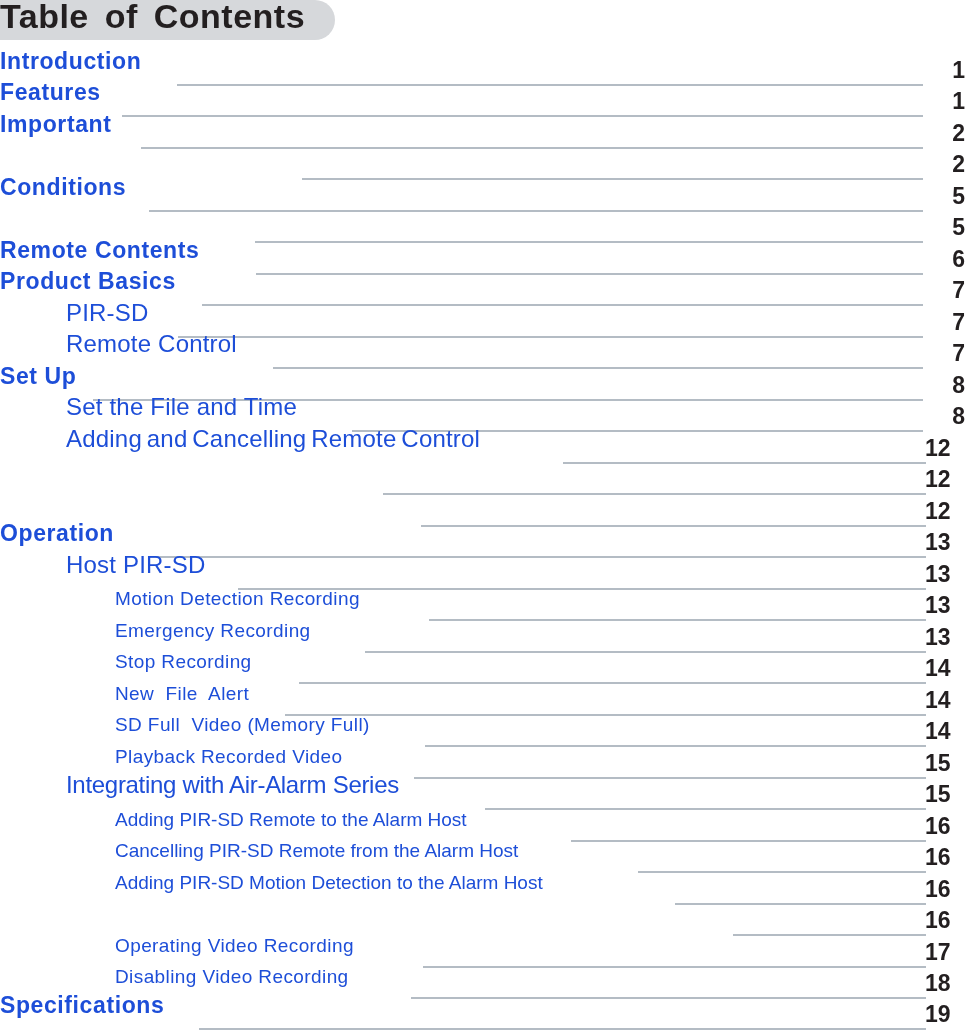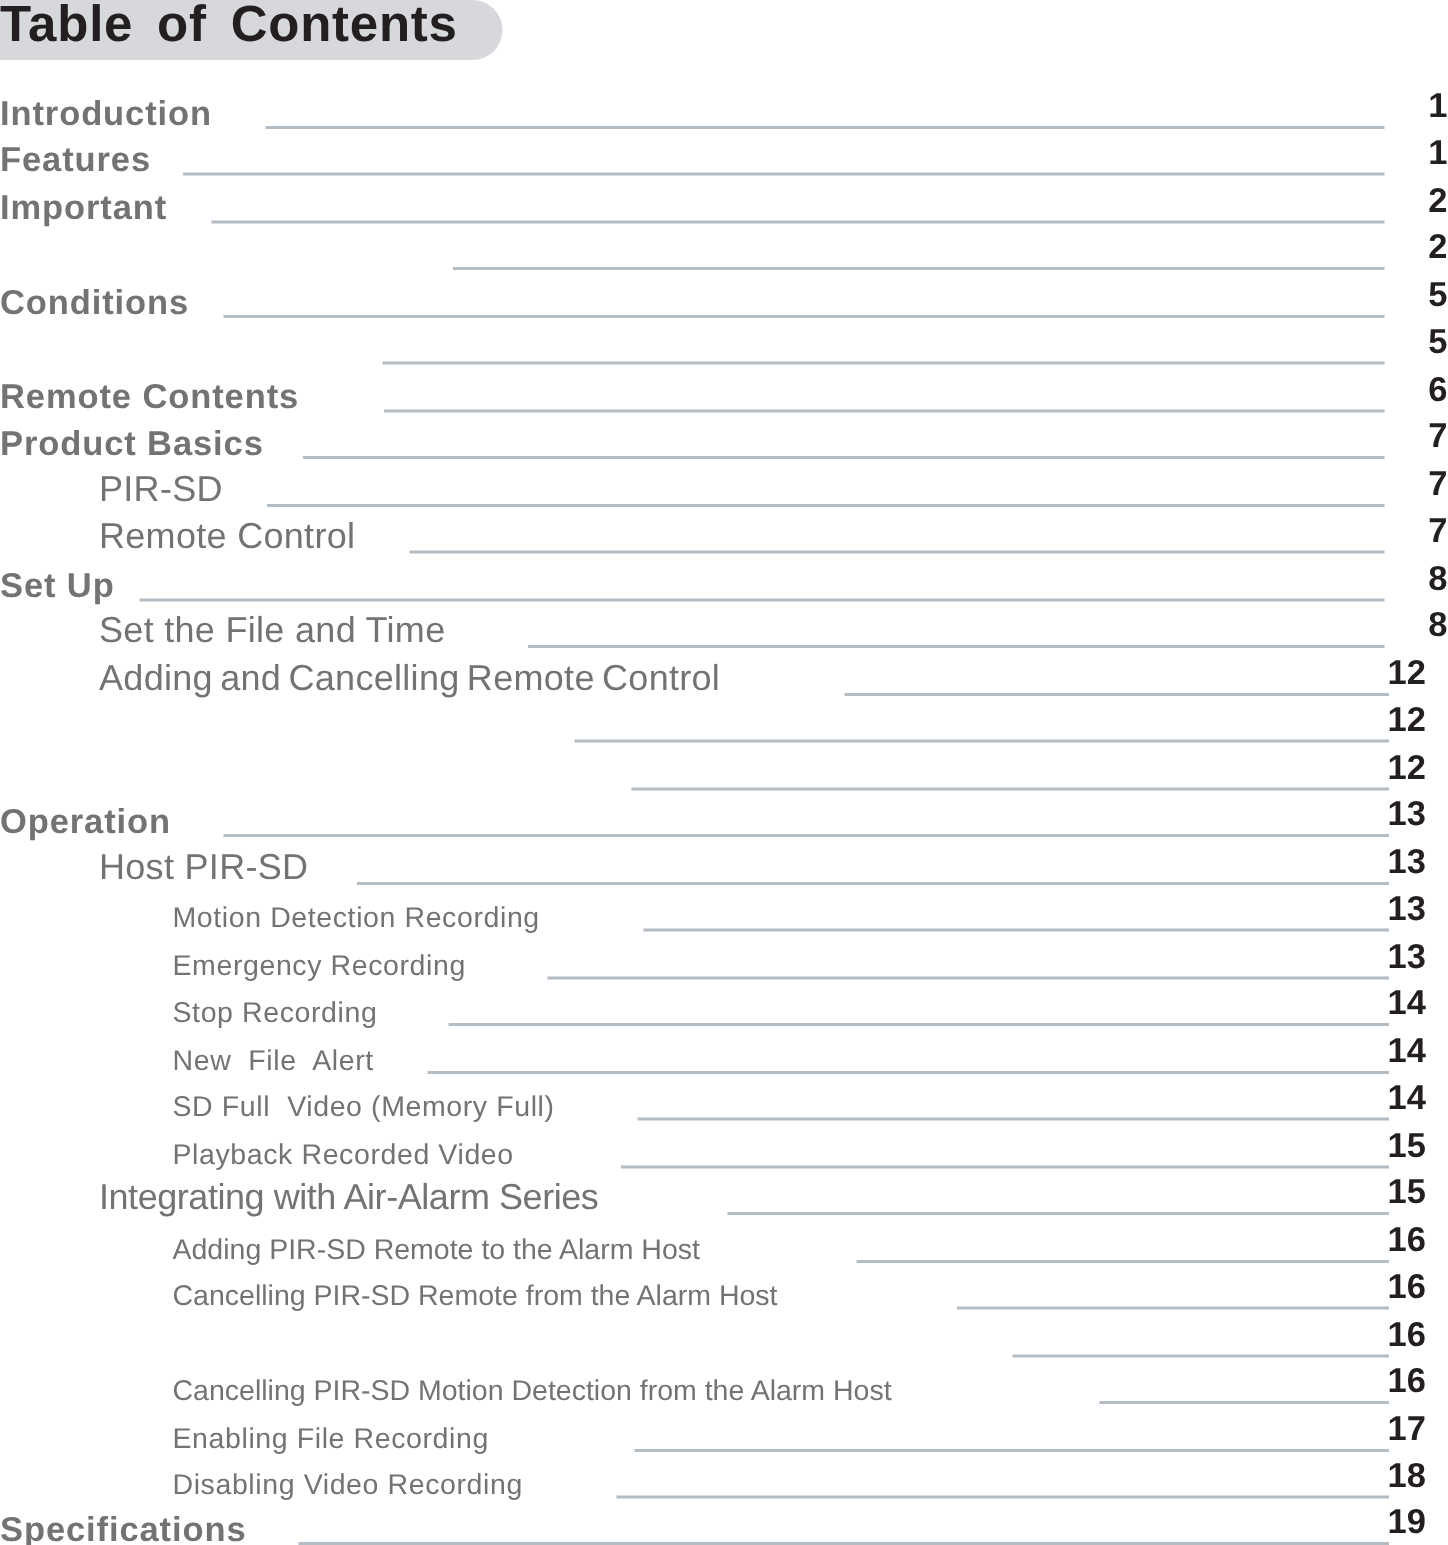--- a/index.html
+++ b/index.html
@@ -25,7 +25,7 @@
       display: block;
     }
     .label {
-      position: absolute; bottom: 0; white-space: nowrap; color: #737373;
+      position: absolute; bottom: 14px; white-space: nowrap; color: #1d4ed8;
     }
     .lvl0 .label { left: 0; font-size: 23px; font-weight: bold; letter-spacing: 0.6px; }
     .lvl1 .label { left: 66px; font-size: 24px; font-weight: normal; letter-spacing: 0.2px; }

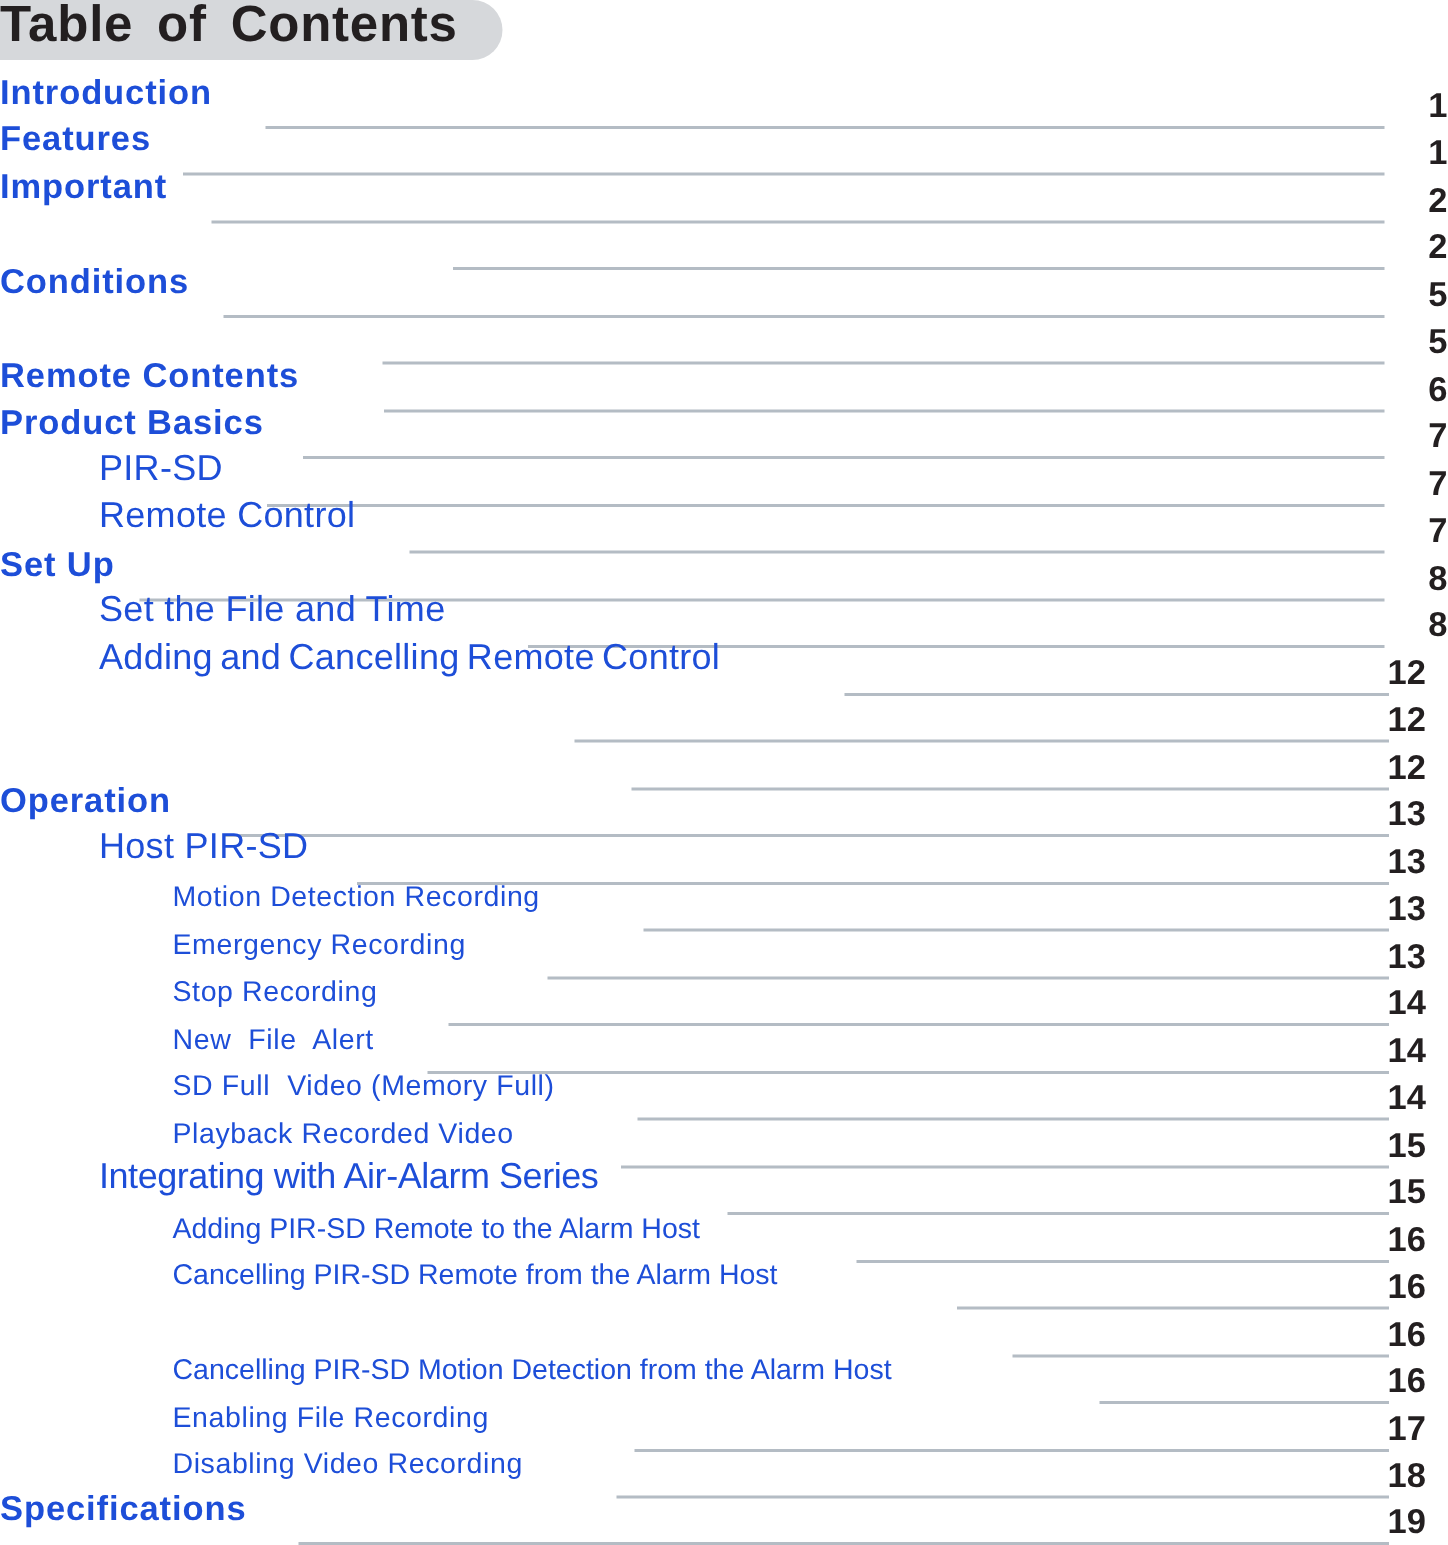--- a/index.html
+++ b/index.html
@@ -176,6 +176,7 @@
     <span class="page wide">16</span>
   </div>
   <div class="row lvl2" style="top:819px">
+    <span class="label" style="letter-spacing:0">Adding PIR-SD Motion Detection to the Alarm Host</span>
     <span class="leader" style="left:675px;width:251px"></span>
     <span class="page wide">16</span>
   </div>

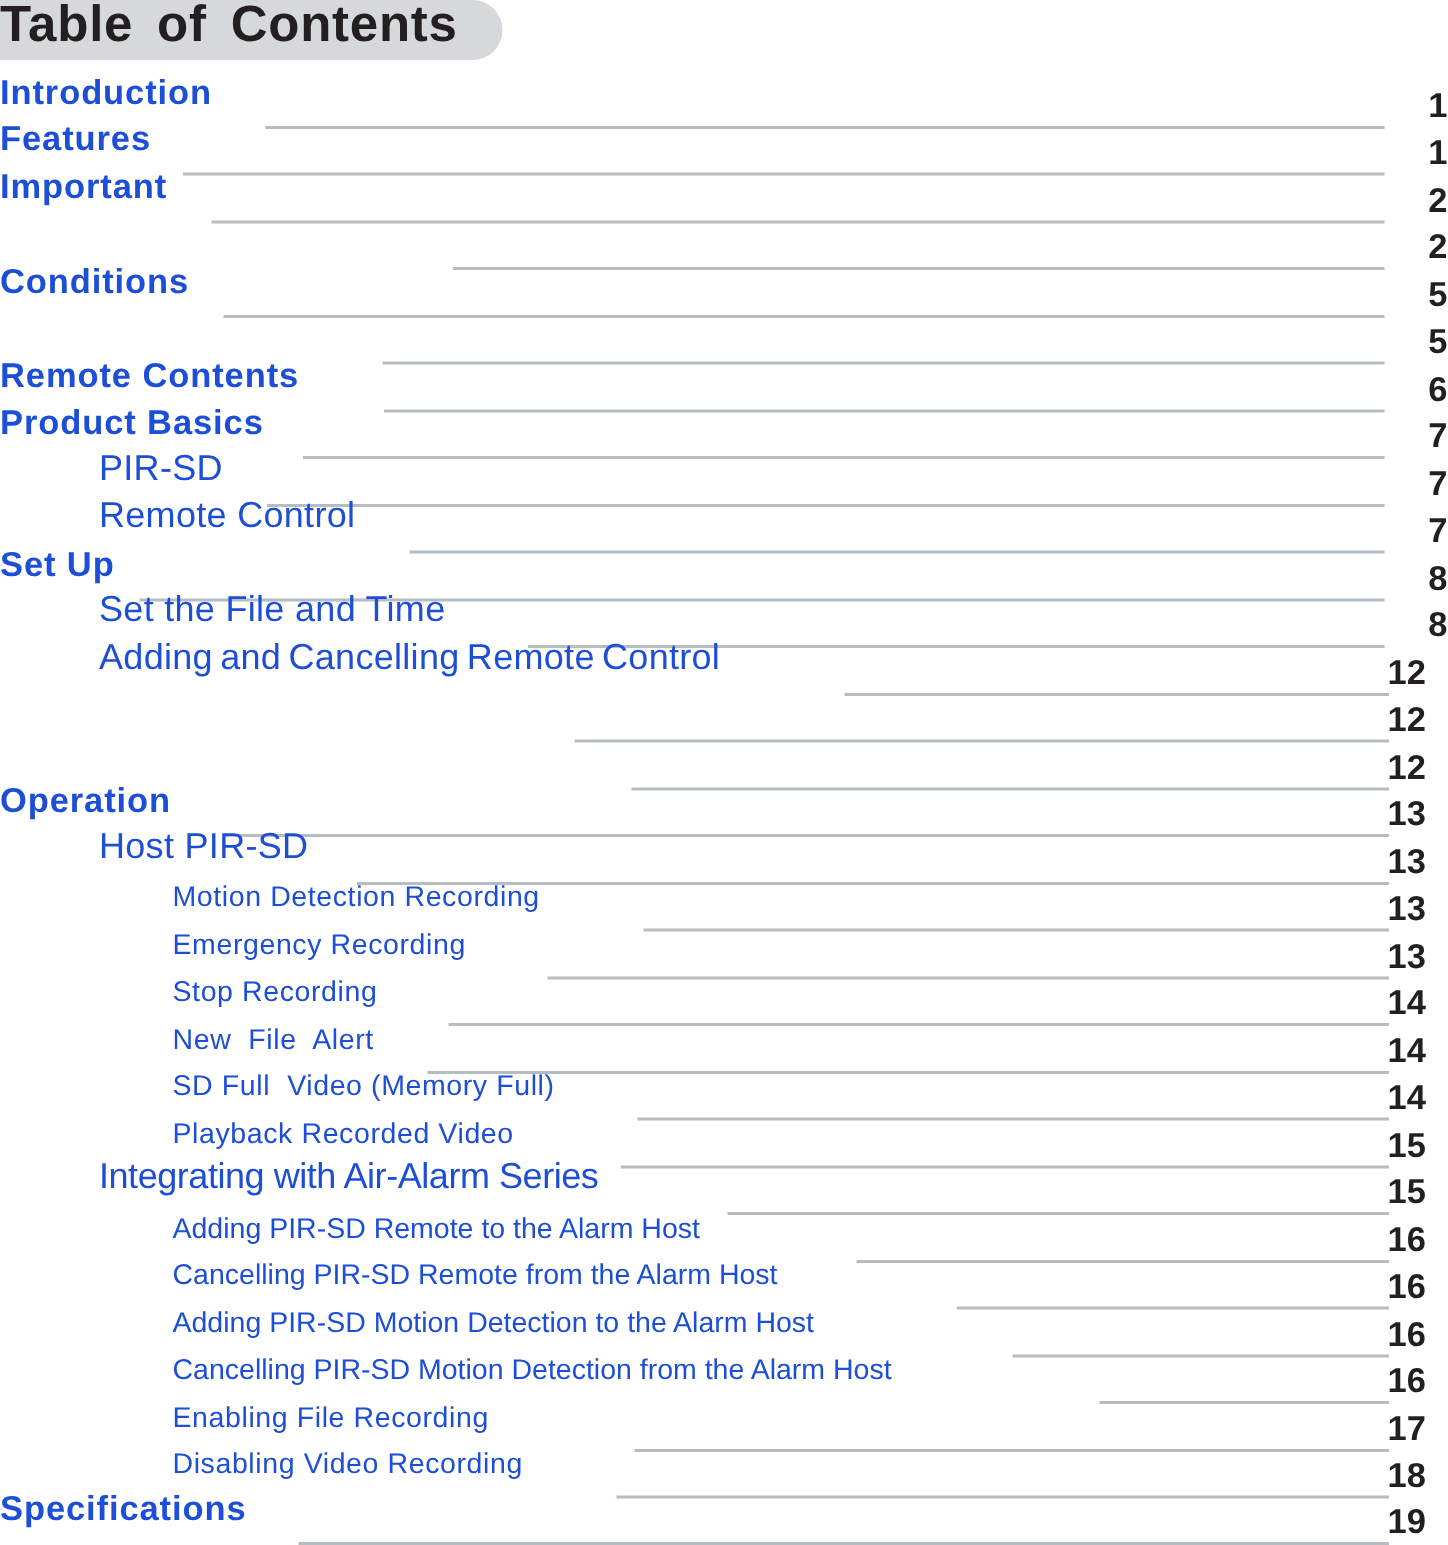--- a/index.html
+++ b/index.html
@@ -181,7 +181,6 @@
     <span class="page wide">16</span>
   </div>
   <div class="row lvl2" style="top:850px">
-    <span class="label" style="letter-spacing:0">Cancelling PIR-SD Motion Detection from the Alarm Host</span>
     <span class="leader" style="left:733px;width:193px"></span>
     <span class="page wide">16</span>
   </div>

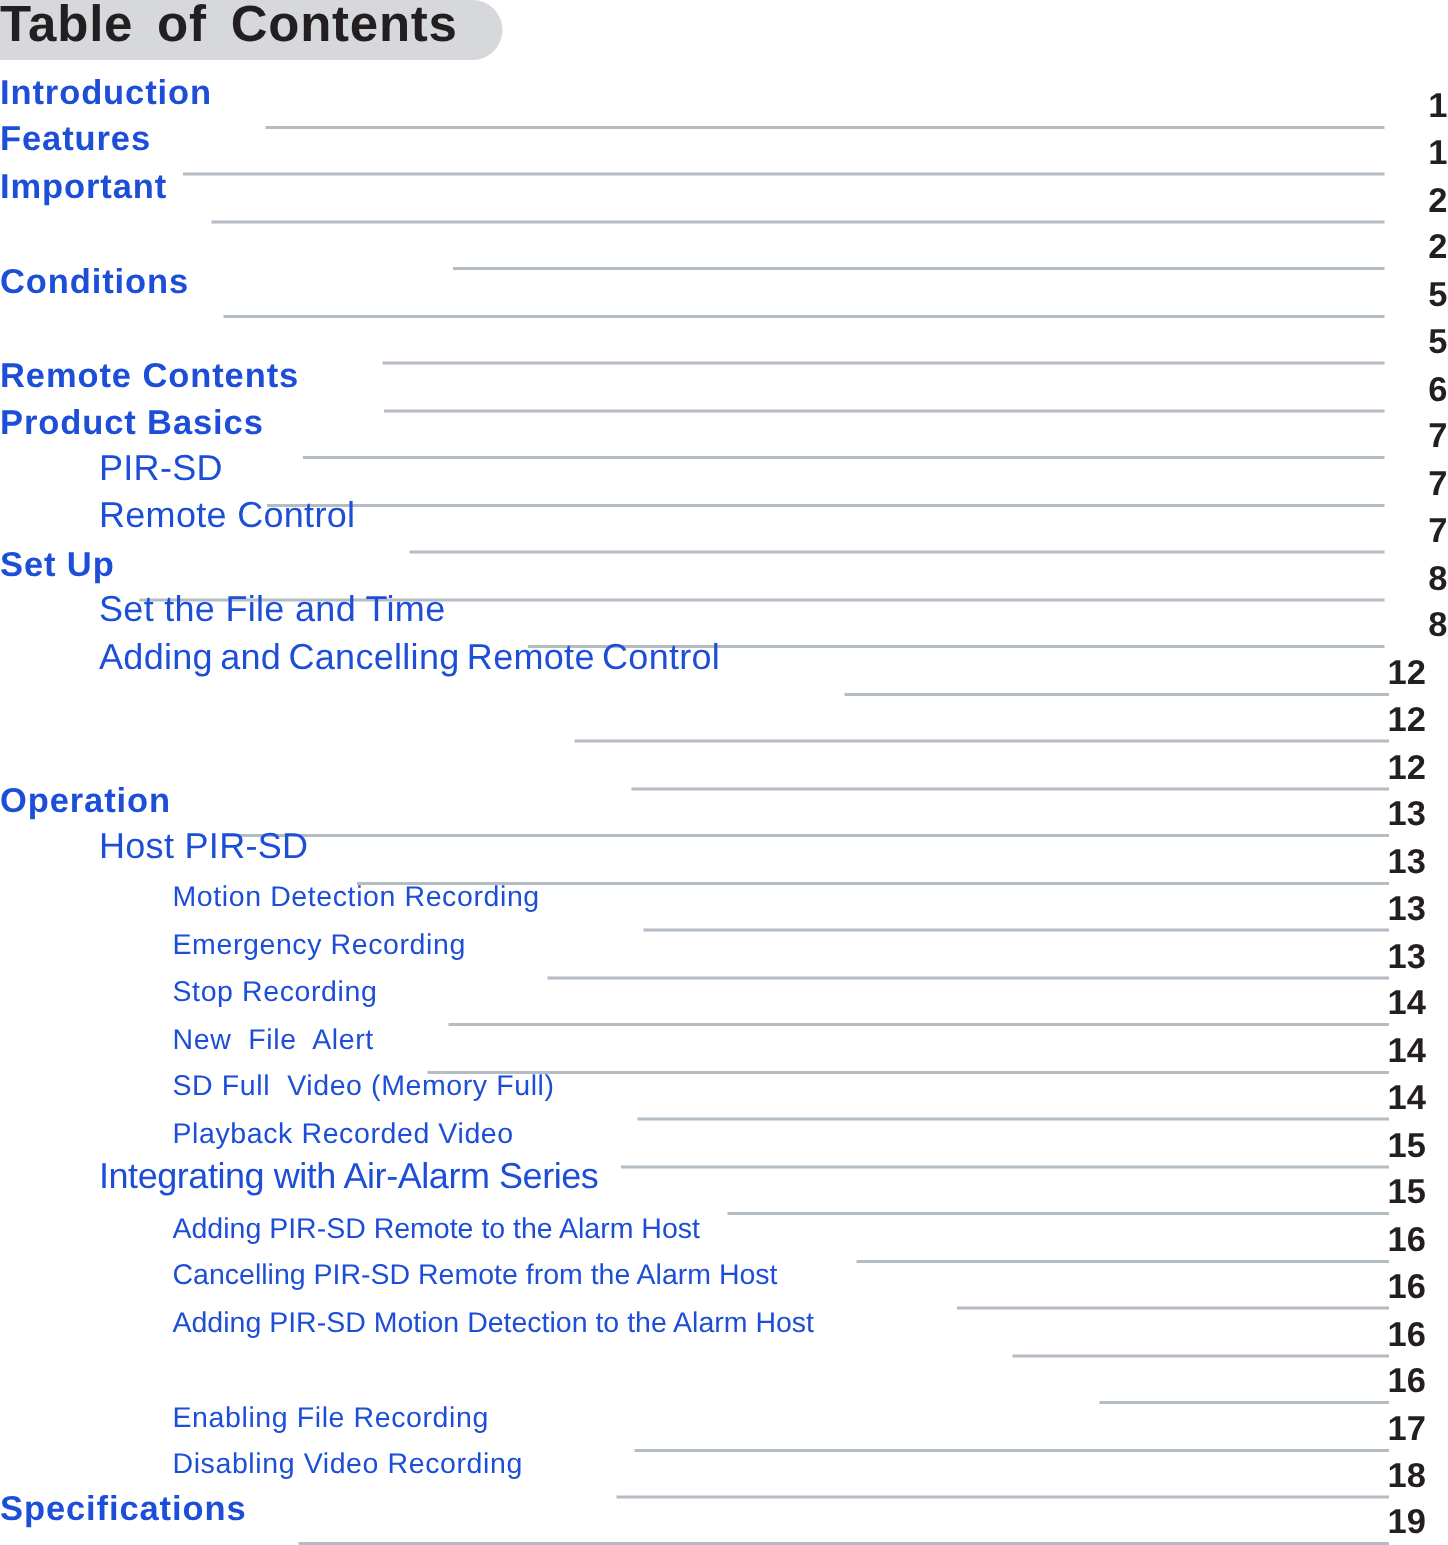--- a/index.html
+++ b/index.html
@@ -185,7 +185,7 @@
     <span class="page wide">16</span>
   </div>
   <div class="row lvl2" style="top:882px">
-    <span class="label">Enabling File Recording</span>
+    <span class="label">Operating Video Recording</span>
     <span class="leader" style="left:423px;width:503px"></span>
     <span class="page wide">17</span>
   </div>

